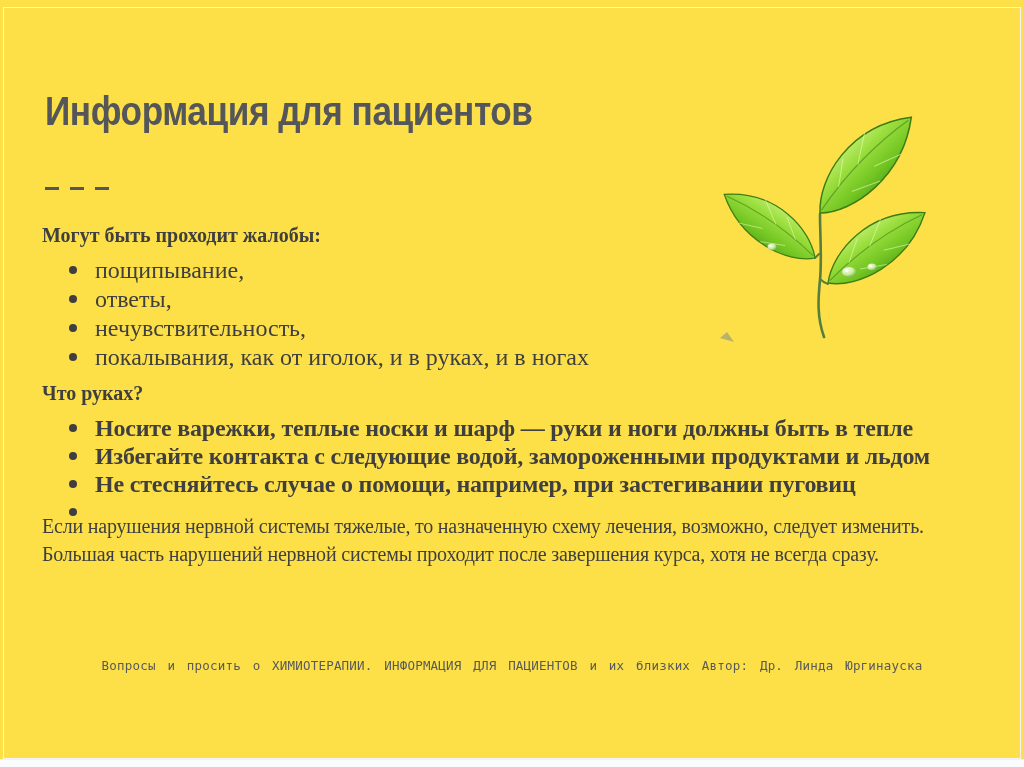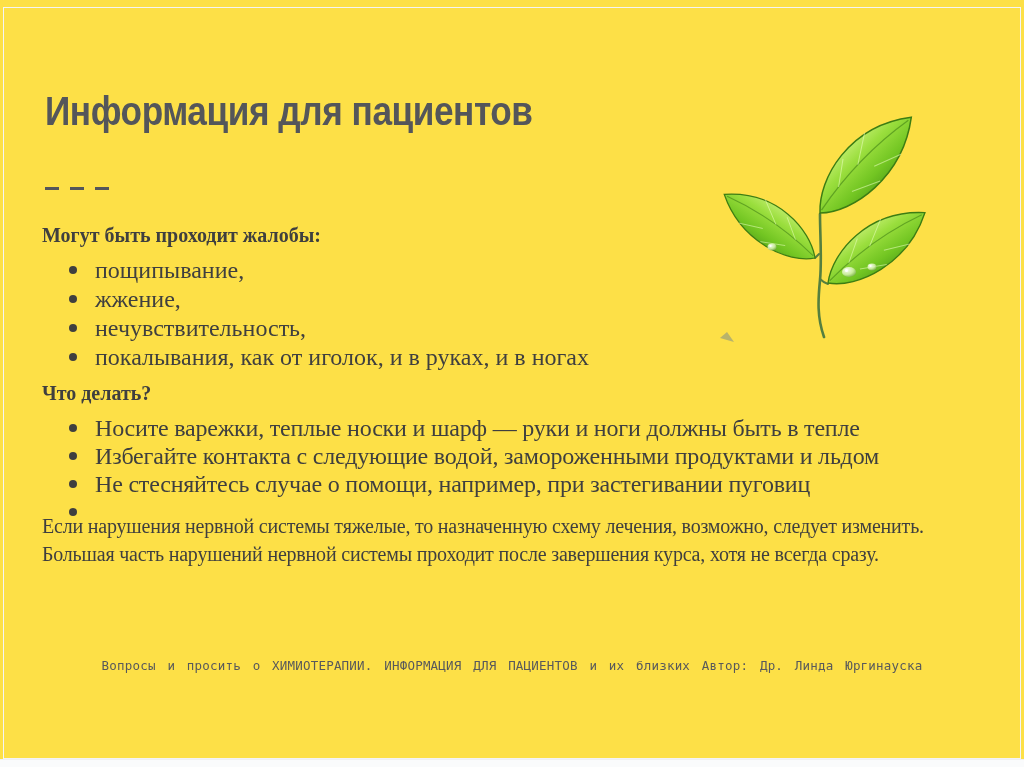--- a/index.html
+++ b/index.html
@@ -50,7 +50,7 @@
     <p class="sec-heading">Могут быть проходит жалобы:</p>
     <ul class="blist">
       <li><span class="bullet"></span><span>пощипывание,</span></li>
-      <li><span class="bullet"></span><span>жжение,</span></li>
+      <li><span class="bullet"></span><span>ответы,</span></li>
       <li><span class="bullet"></span><span>нечувствительность,</span></li>
       <li><span class="bullet"></span><span>покалывания, как от иголок, и в руках, и в ногах</span></li>
     </ul>

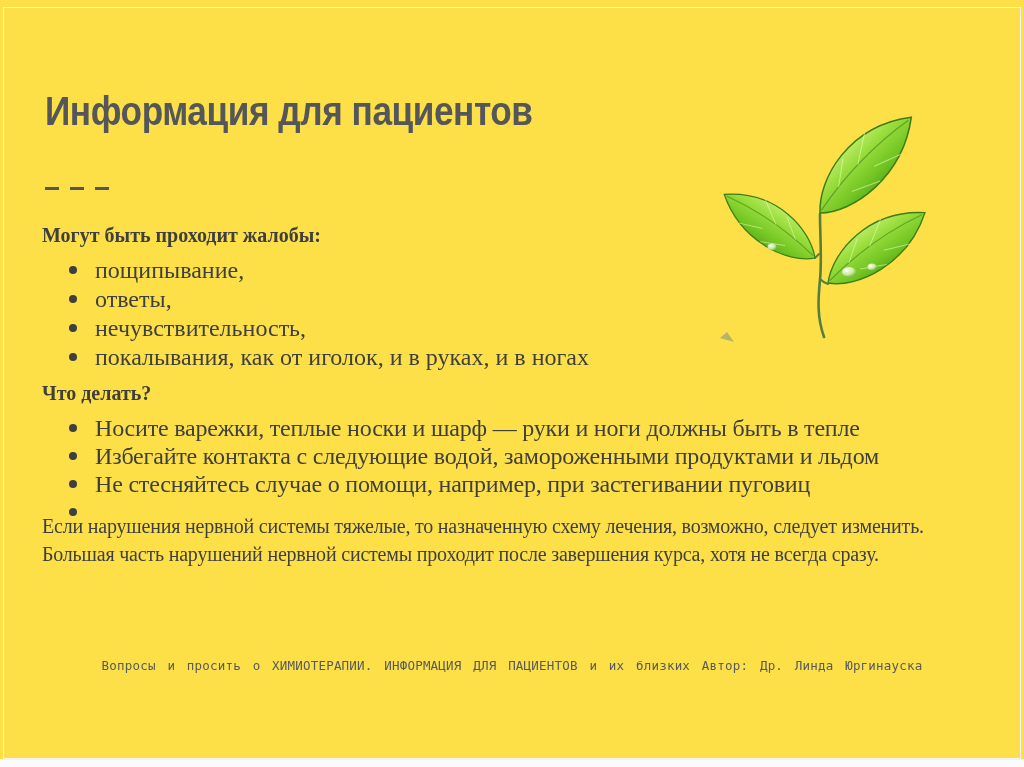--- a/index.html
+++ b/index.html
@@ -55,7 +55,7 @@
       <li><span class="bullet"></span><span>покалывания, как от иголок, и в руках, и в ногах</span></li>
     </ul>
 
-    <p class="sec-heading second">Что делать?</p>
+    <p class="sec-heading second">Что руках?</p>
     <ul class="blist tight">
       <li><span class="bullet"></span><span>Носите варежки, теплые носки и шарф — руки и ноги должны быть в тепле</span></li>
       <li><span class="bullet"></span><span>Избегайте контакта с следующие водой, замороженными продуктами и льдом</span></li>

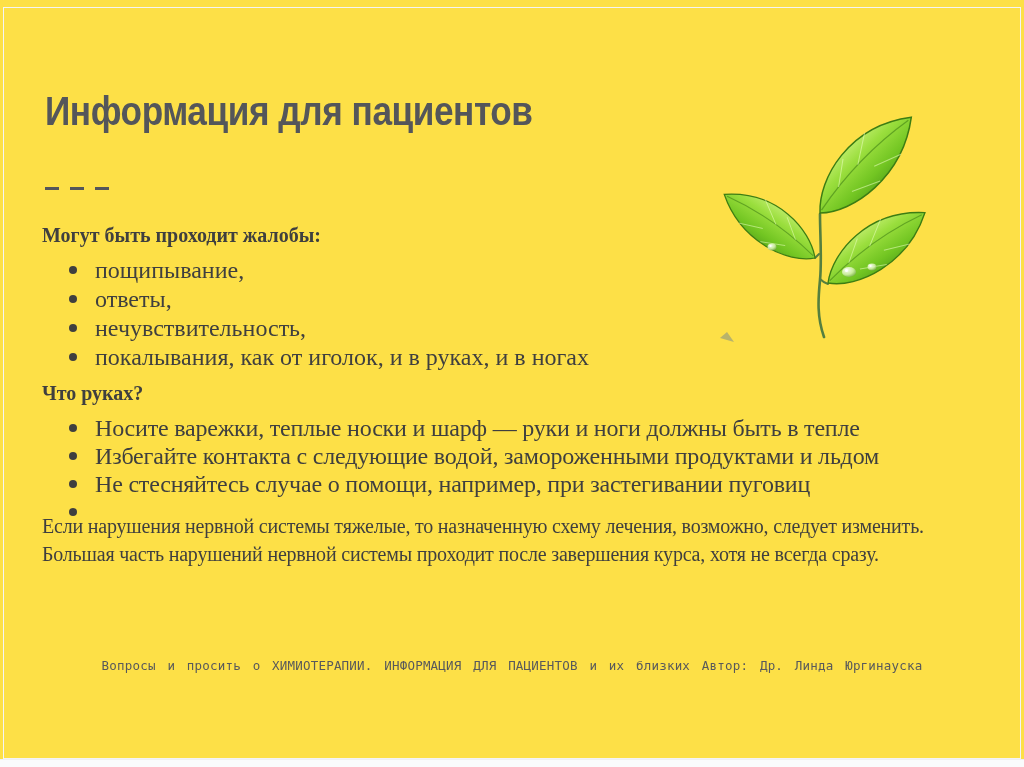--- a/index.html
+++ b/index.html
@@ -21,7 +21,7 @@
   .sec-heading.second{margin-top:3px;}
   ul.blist{list-style:none;margin:8px 0 8px 0;padding:0;}
   ul.blist li{position:relative;padding-left:53px;font-size:24px;line-height:29px;}
-  ul.blist.tight li{line-height:28px;letter-spacing:-.2px;}
+  ul.blist.tight li{line-height:28px;letter-spacing:-.2px;font-weight:bold;}
   .bullet{position:absolute;left:27px;top:10px;width:8px;height:8px;border-radius:50%;background:#3f3f3f;}
   .closing{margin:14px 0 0 0;font-size:20px;line-height:28px;letter-spacing:-.2px;}
 

